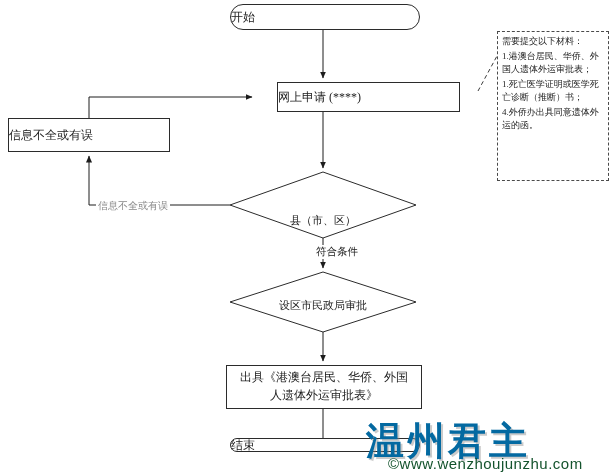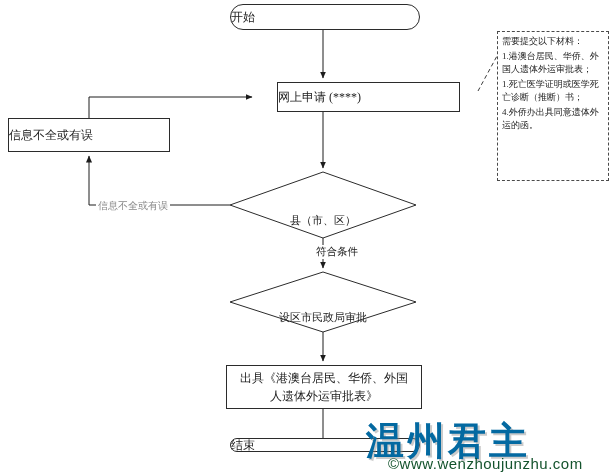--- a/index.html
+++ b/index.html
@@ -110,7 +110,7 @@
     <span>县（市、区）</span>
   </div>
 
-  <div class="diamond-label" style="left:230px;top:290px;width:186px;height:24px;margin-top:12px;">设区市民政局审批</div>
+  <div class="diamond-label" style="left:230px;top:290px;width:186px;height:24px;">设区市民政局审批</div>
 
   <div class="node issue-box" style="left:226px;top:365px;width:196px;height:44px;">
     <span>出具《港澳台居民、华侨、外国人遗体外运审批表》</span>

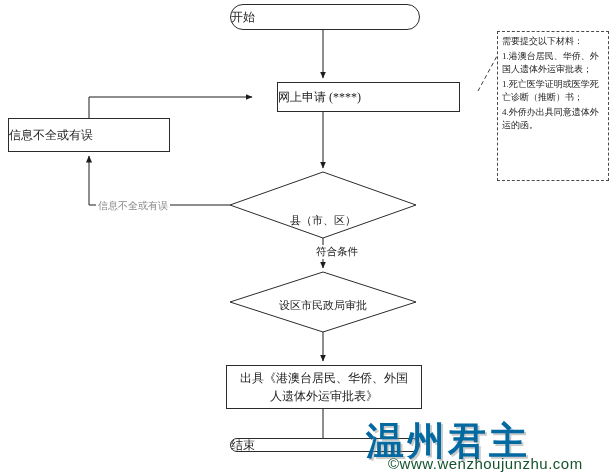--- a/index.html
+++ b/index.html
@@ -59,7 +59,7 @@
     font-size:15px;letter-spacing:0.5px;
     white-space:nowrap;
   }
-  .issue-box{padding:3px 10px;line-height:1.5;}
+  .issue-box{padding:3px 10px;line-height:1.5;font-family:Liberation Mono, monospace;}
 </style>
 </head>
 <body>

